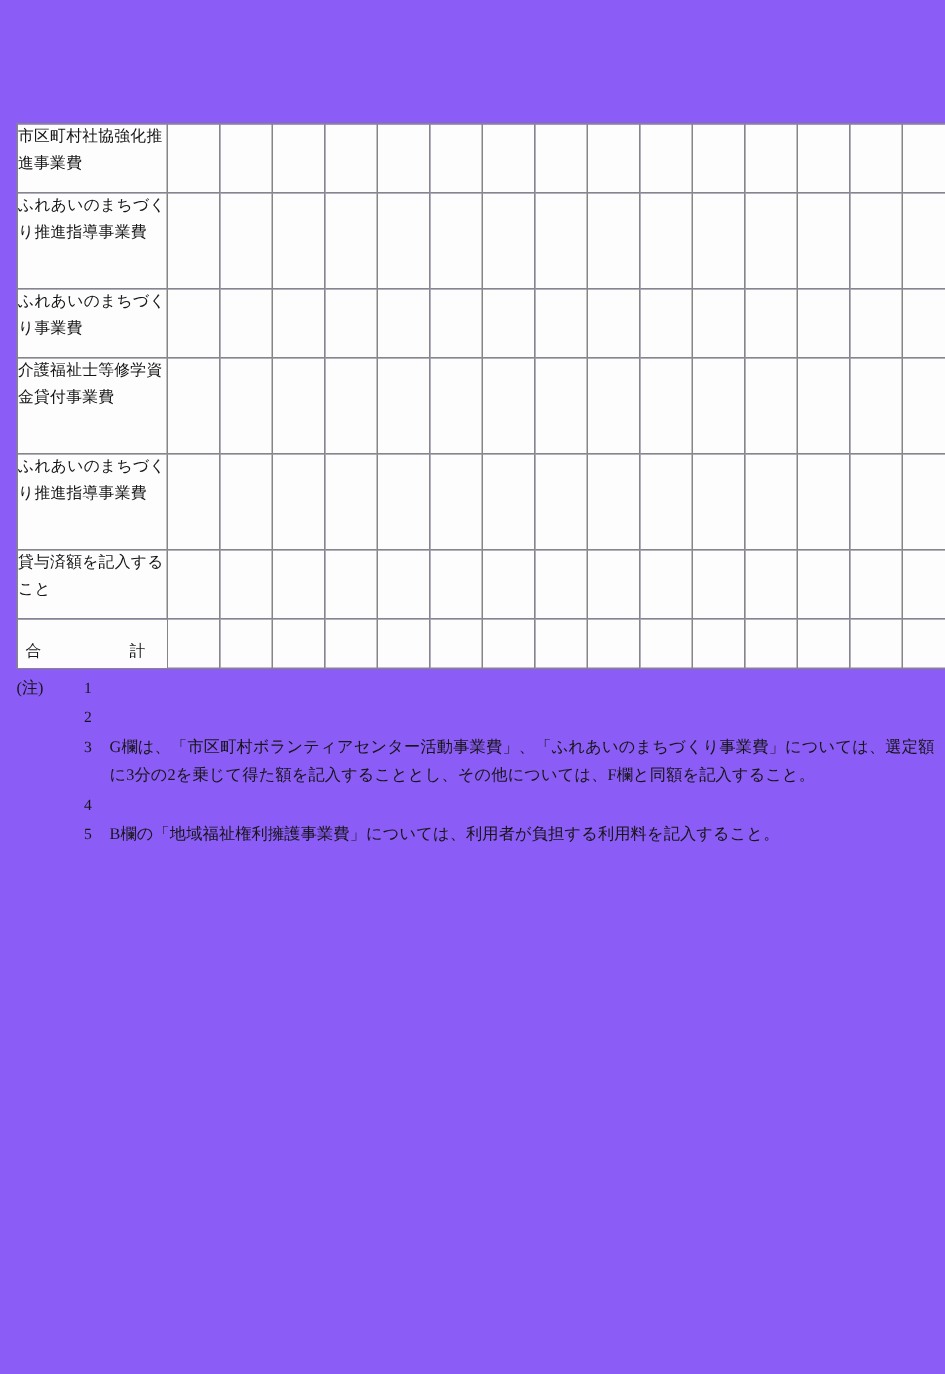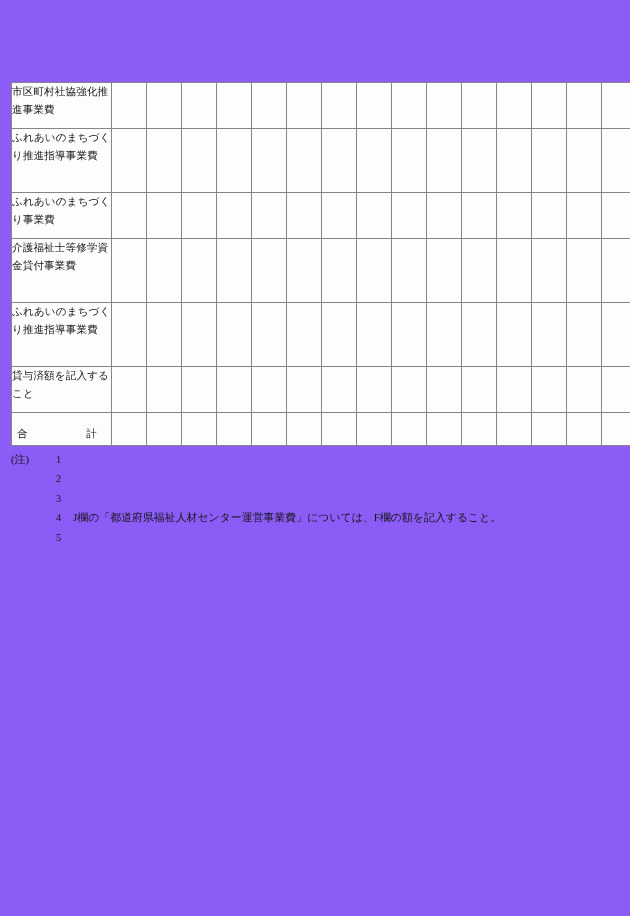--- a/index.html
+++ b/index.html
@@ -277,6 +277,7 @@
     <div class="note-row sub">
       <span class="note-head"></span>
       <span class="note-num">3</span>
+      <span class="note-body">G欄は、「市区町村ボランティアセンター活動事業費」、「ふれあいのまちづくり事業費」については、選定額に3分の2を乗じて得た額を記入することとし、その他については、F欄と同額を記入すること。</span>
     </div>
 
     <div class="note-row sub">

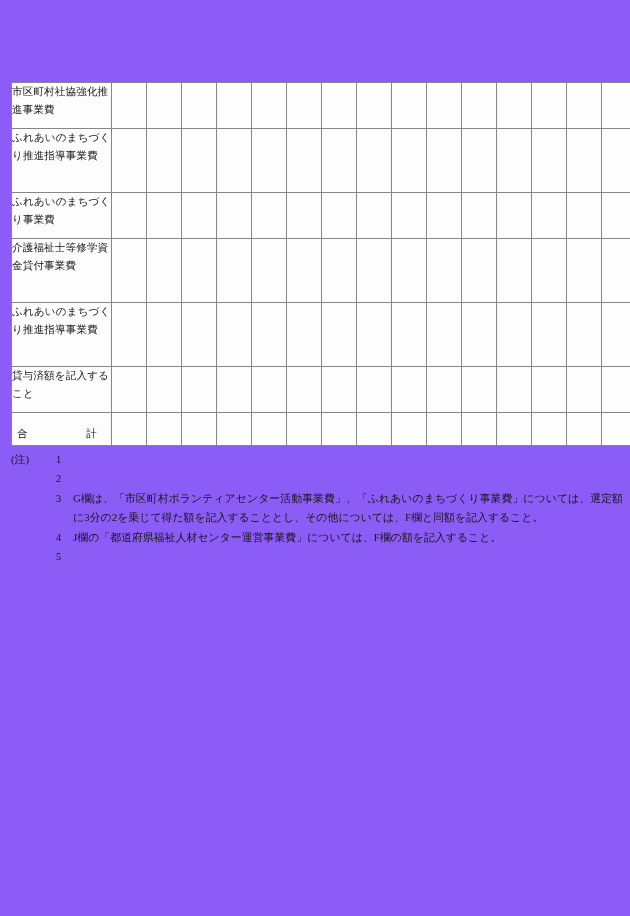--- a/index.html
+++ b/index.html
@@ -283,7 +283,6 @@
     <div class="note-row sub">
       <span class="note-head"></span>
       <span class="note-num">4</span>
-      <span class="note-body">J欄の「都道府県福祉人材センター運営事業費」については、F欄の額を記入すること。</span>
     </div>
 
     <div class="note-row sub">

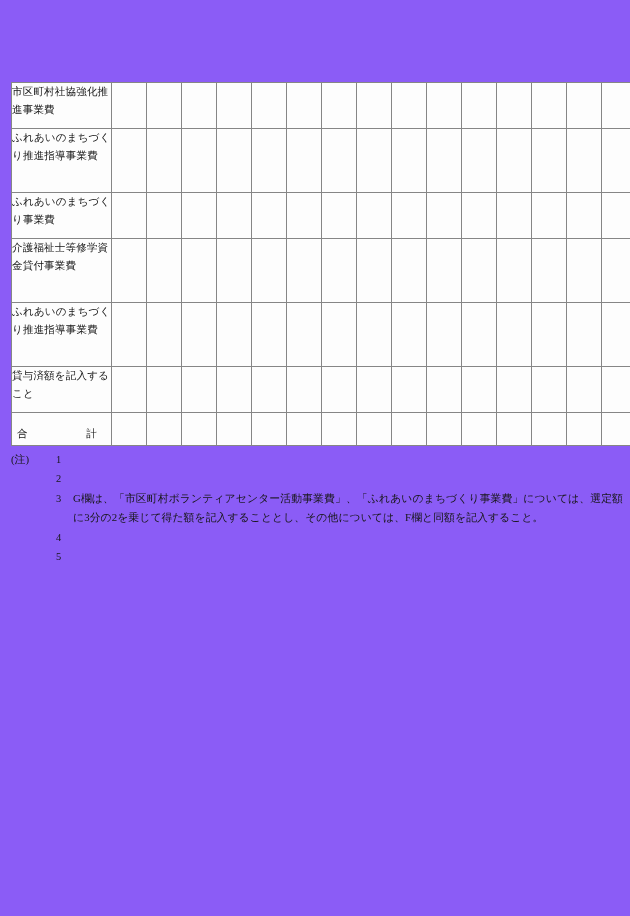--- a/index.html
+++ b/index.html
@@ -288,6 +288,7 @@
     <div class="note-row sub">
       <span class="note-head"></span>
       <span class="note-num">5</span>
+      <span class="note-body">B欄の「地域福祉権利擁護事業費」については、利用者が負担する利用料を記入すること。</span>
     </div>
 
   </div>

